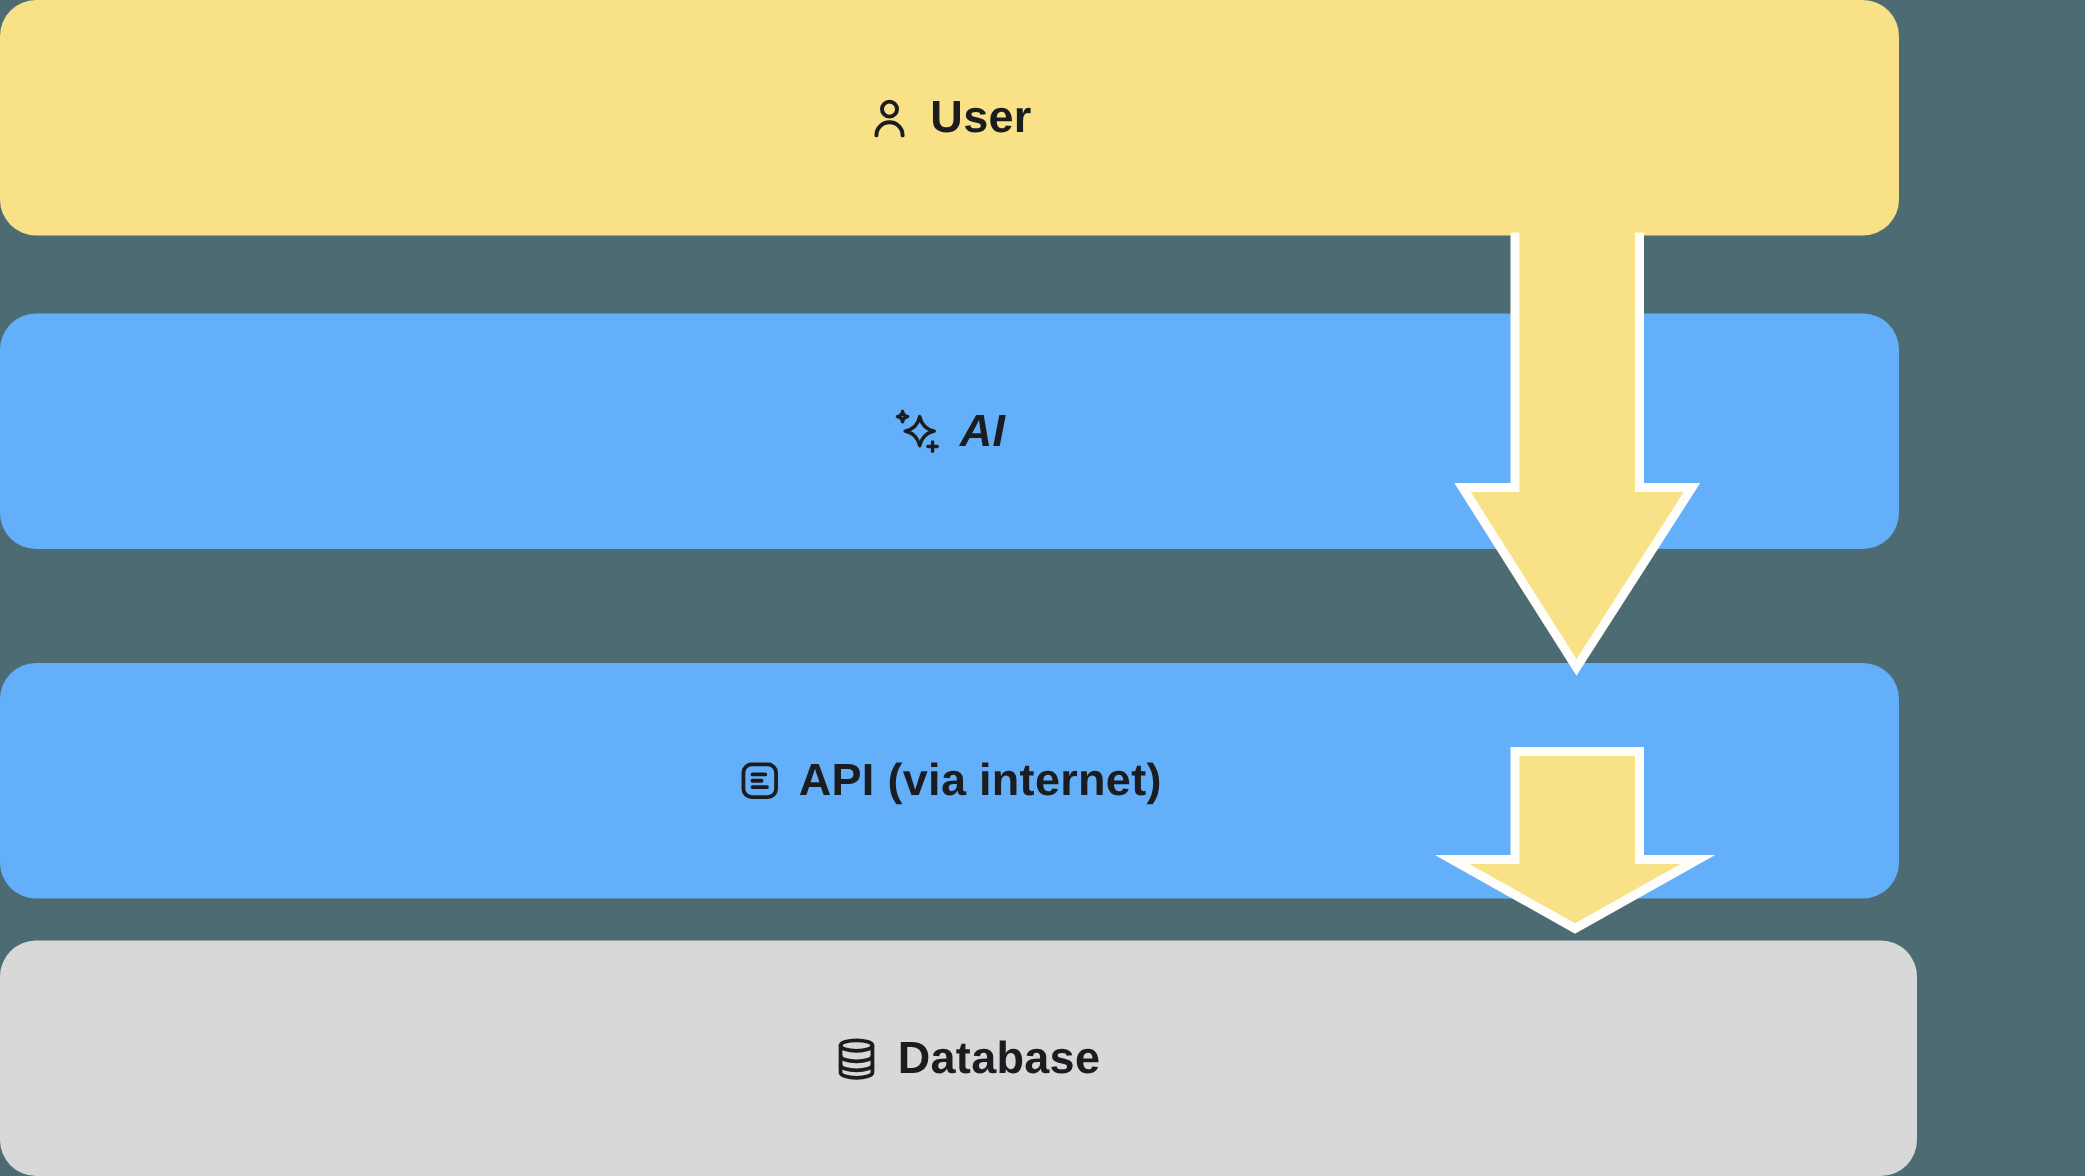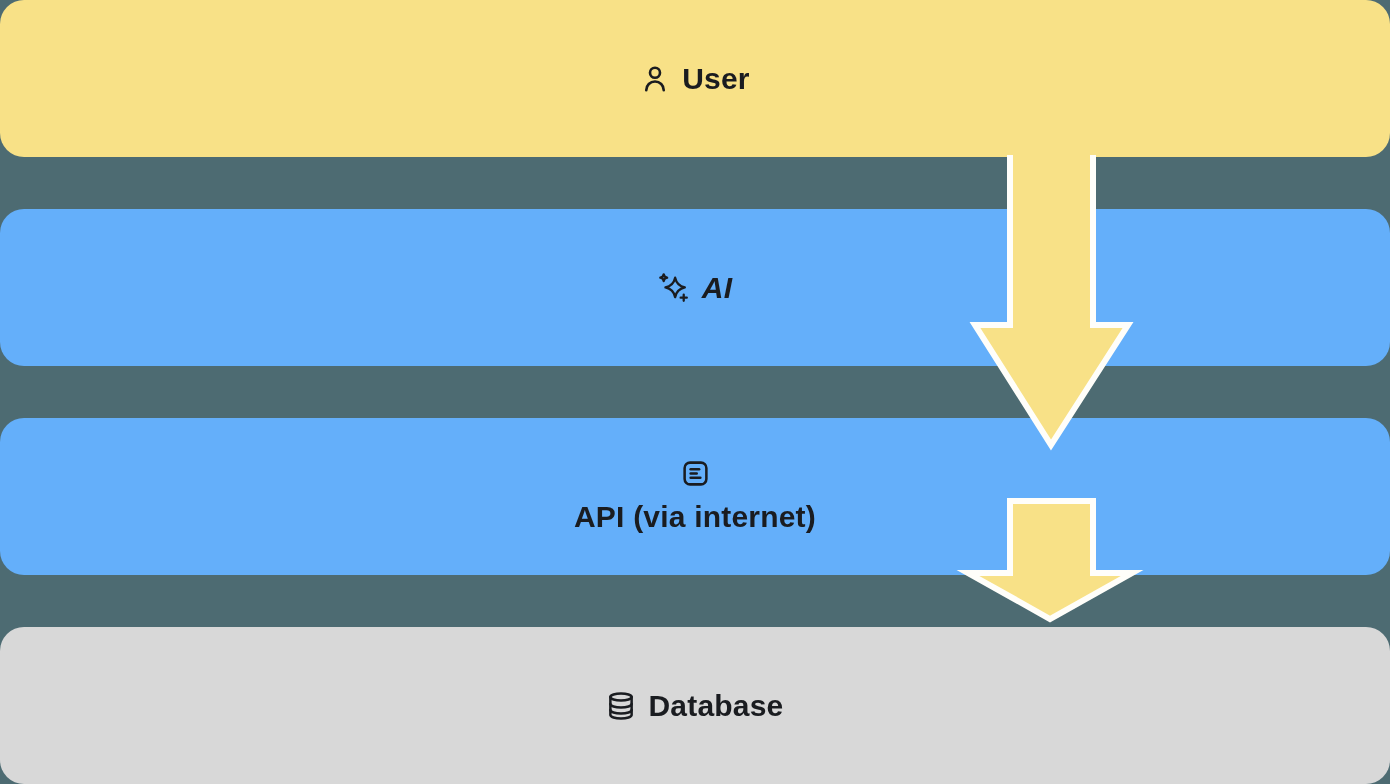--- a/index.html
+++ b/index.html
@@ -6,7 +6,7 @@
   body{width:1390px;height:784px;overflow:hidden;font-family:"Liberation Sans",sans-serif;}
   .canvas{position:relative;width:1390px;height:784px;}
   .layer{
-    position:absolute;left:0;width:1390px;height:157px;
+    position:absolute;left:0;width:1266px;height:157px;
     border-radius:24px;
     display:flex;align-items:center;justify-content:center;gap:12px;
     font-weight:700;font-size:30px;letter-spacing:.2px;

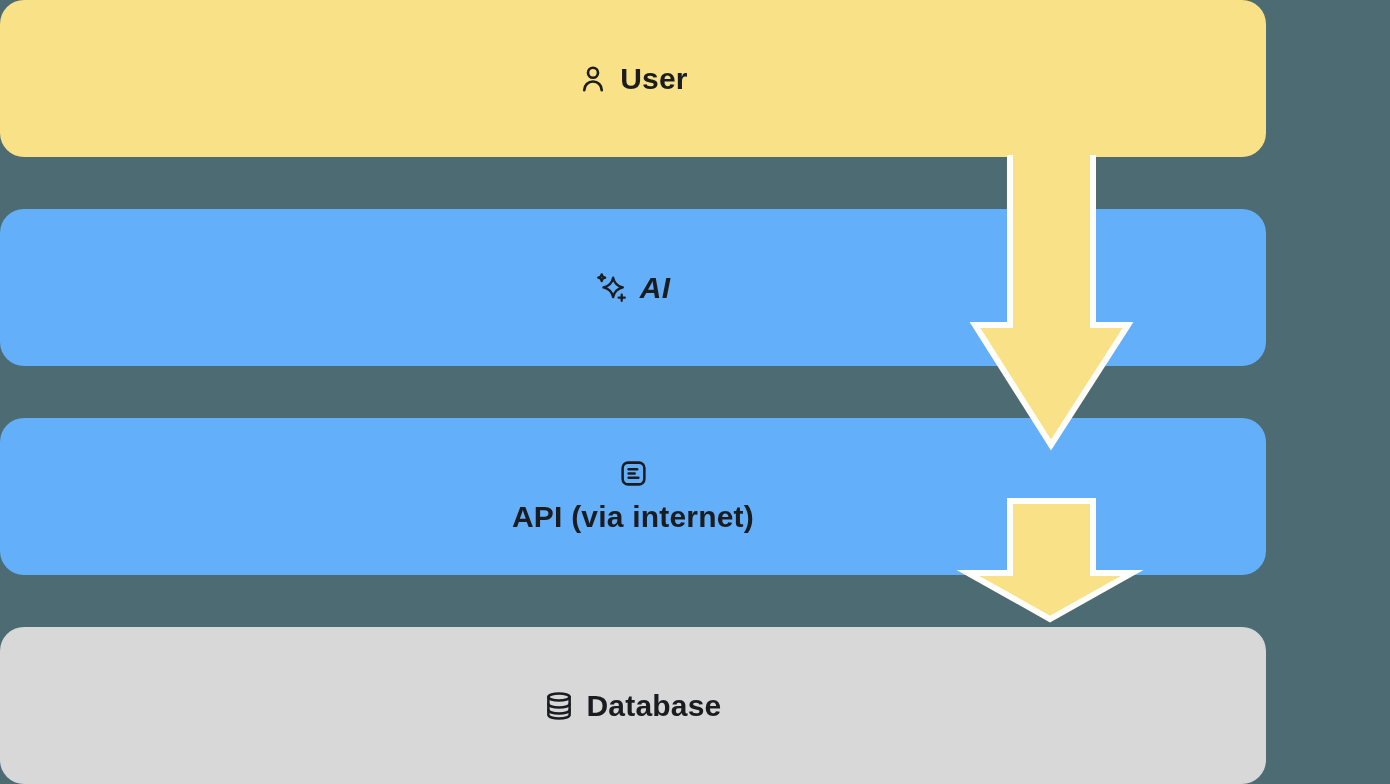--- a/index.html
+++ b/index.html
@@ -15,7 +15,7 @@
   .layer .icon svg{display:block;}
   #layer-0{top:0;}
   #layer-1{top:209px;}
-  #layer-2{top:418px;flex-direction:column;}
+  #layer-2{top:442px;}
   #layer-3{top:627px;}
   .arrows{position:absolute;left:0;top:0;width:1390px;height:784px;z-index:5;pointer-events:none;}
   .arrows path{stroke-width:6;stroke-linejoin:miter;}

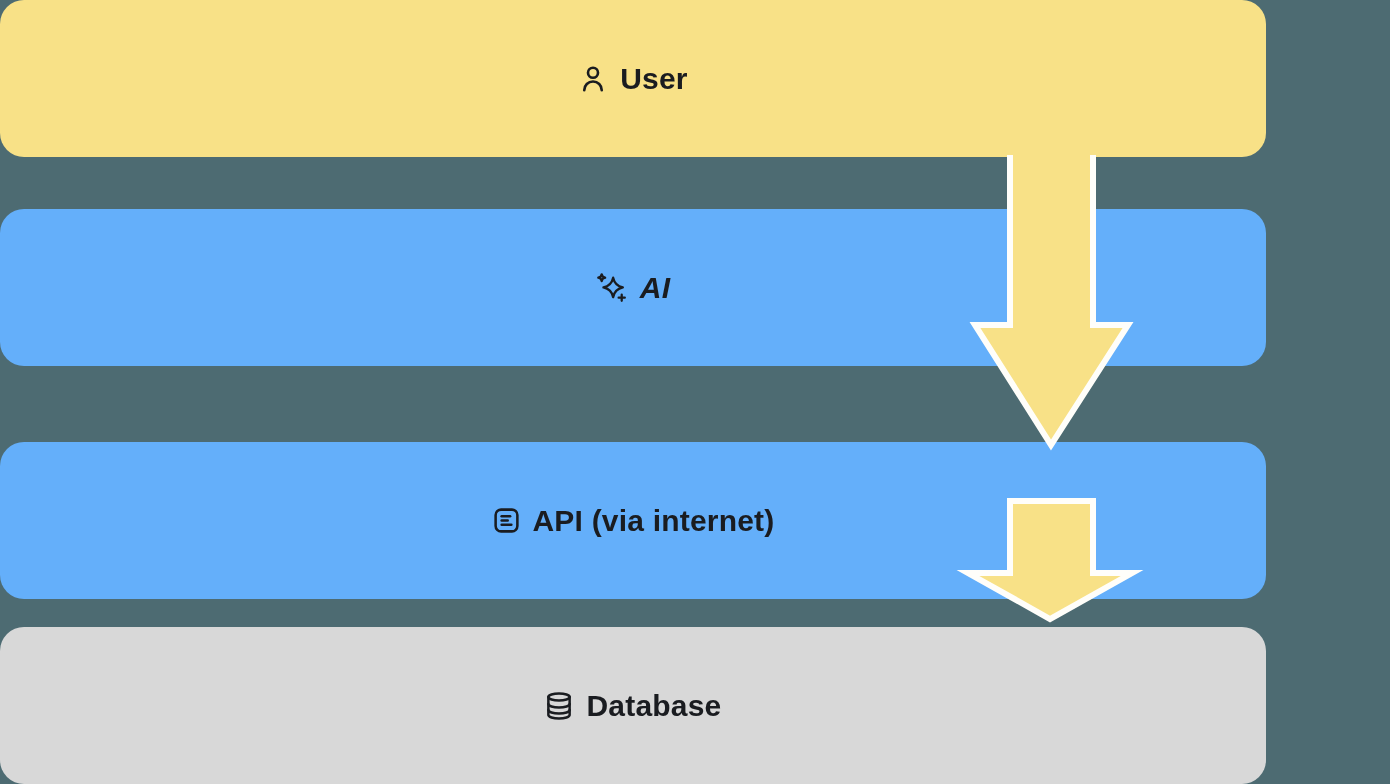--- a/index.html
+++ b/index.html
@@ -59,7 +59,7 @@
     <span>API (via internet)</span>
   </div>
 
-  <div class="layer" id="layer-3" style="background: rgb(216, 216, 216); color: rgb(26, 28, 32);">
+  <div class="layer" id="layer-3" style="background: rgb(216, 216, 216); color: rgb(26, 28, 32); padding-left: 12px;">
     <span class="icon">
       <svg width="30" height="30" viewBox="0 0 24 24" fill="none" stroke="currentColor" stroke-width="2" stroke-linecap="round" stroke-linejoin="round">
         <ellipse cx="12" cy="4.8" rx="8.5" ry="2.8"></ellipse>

